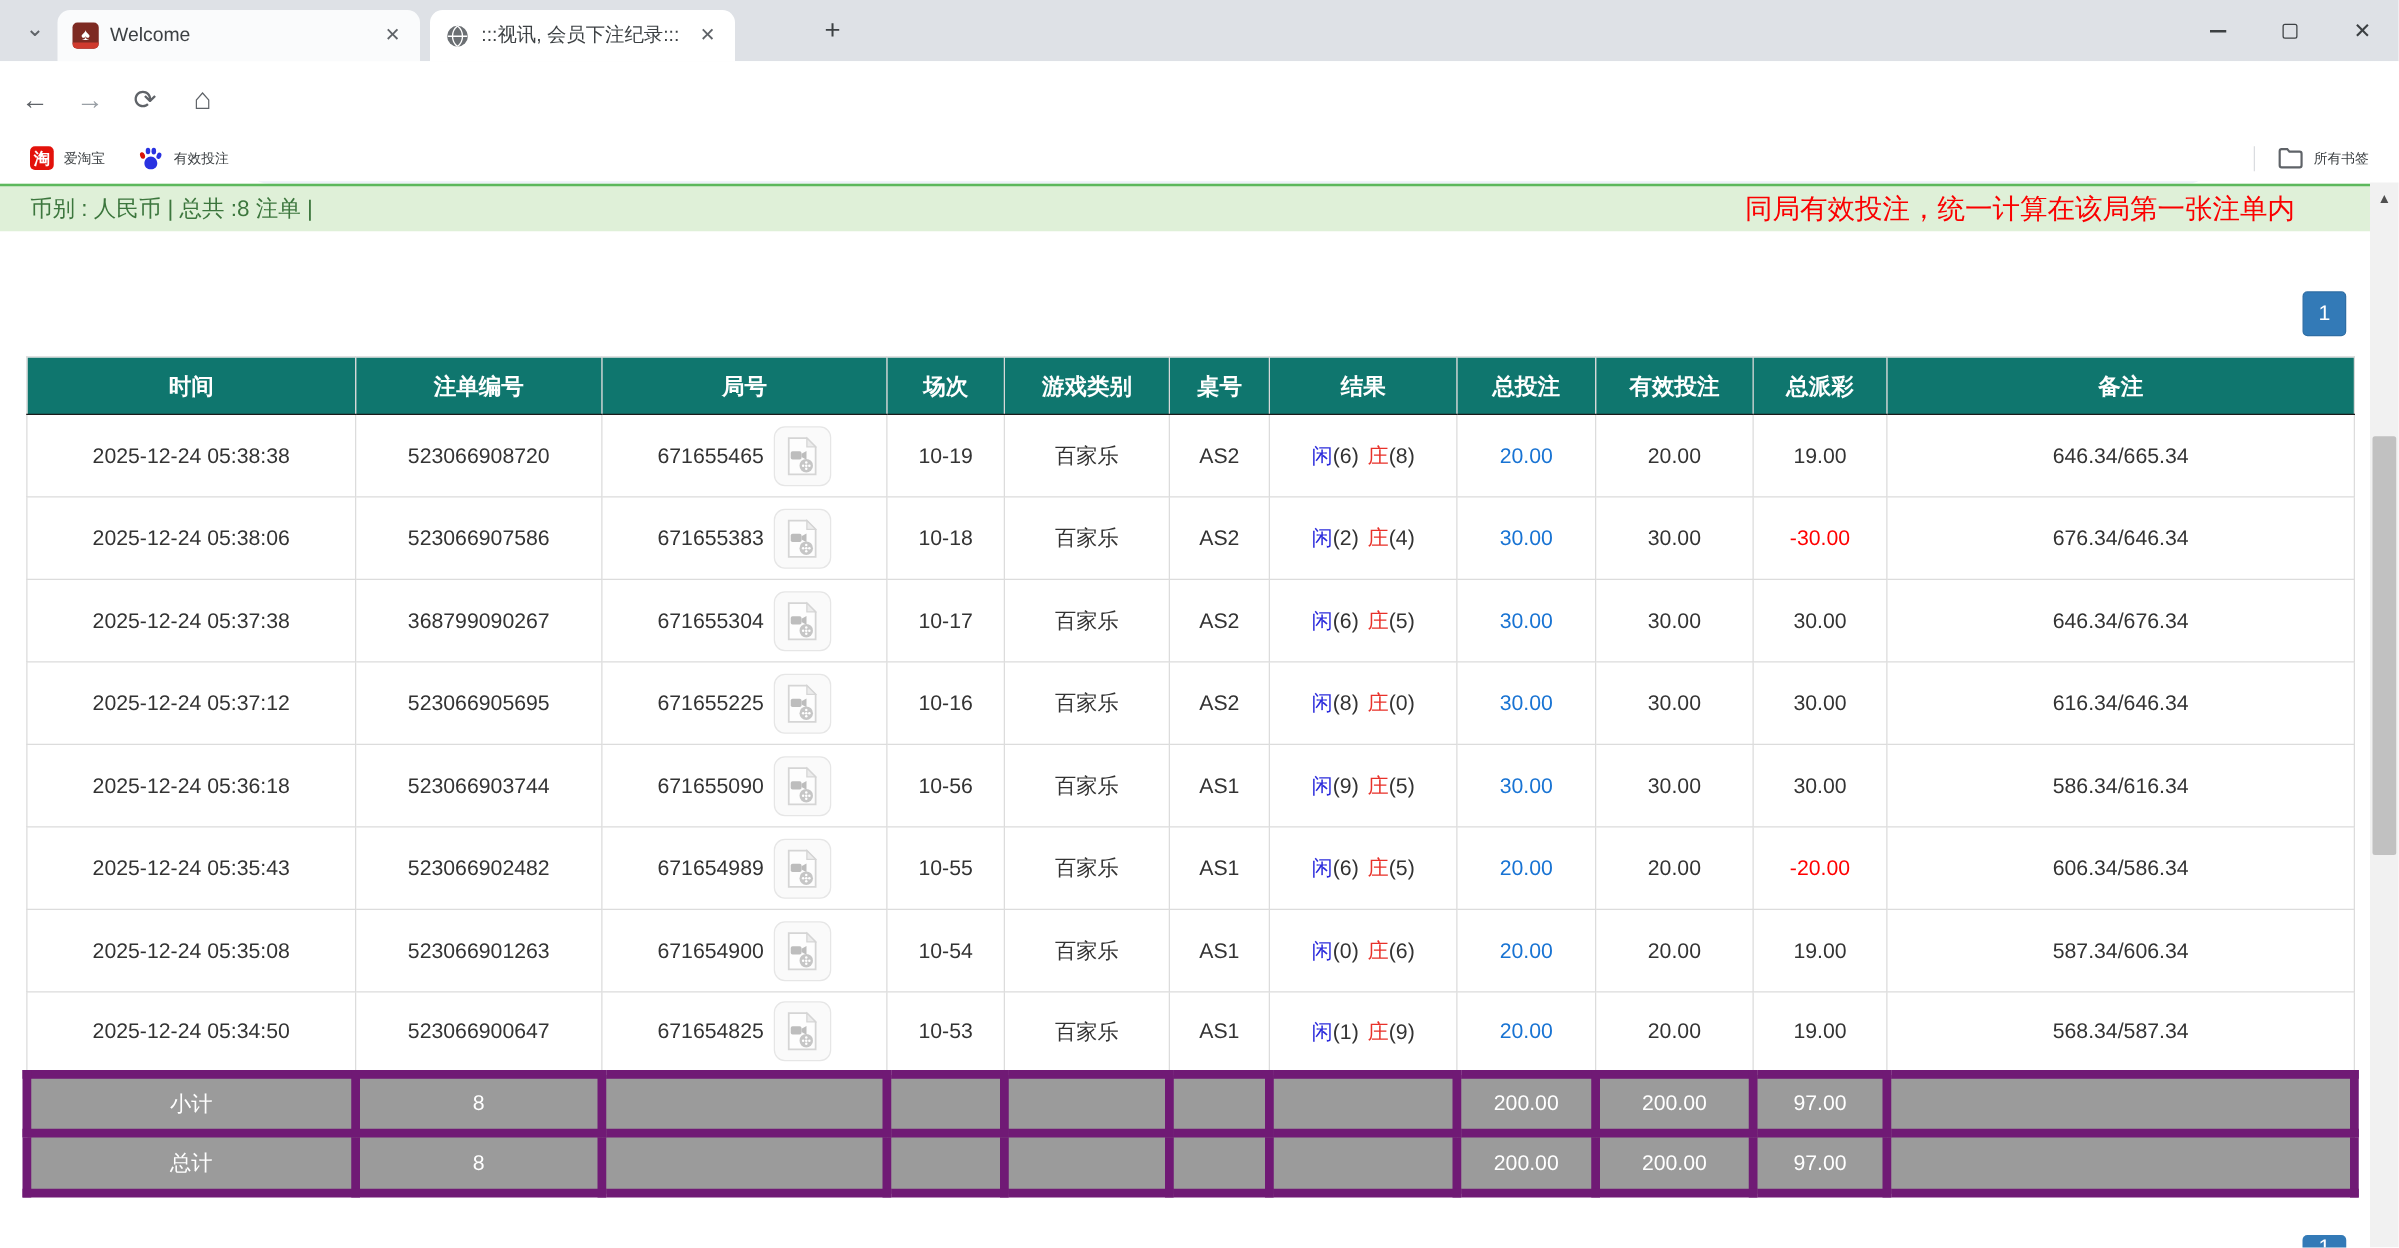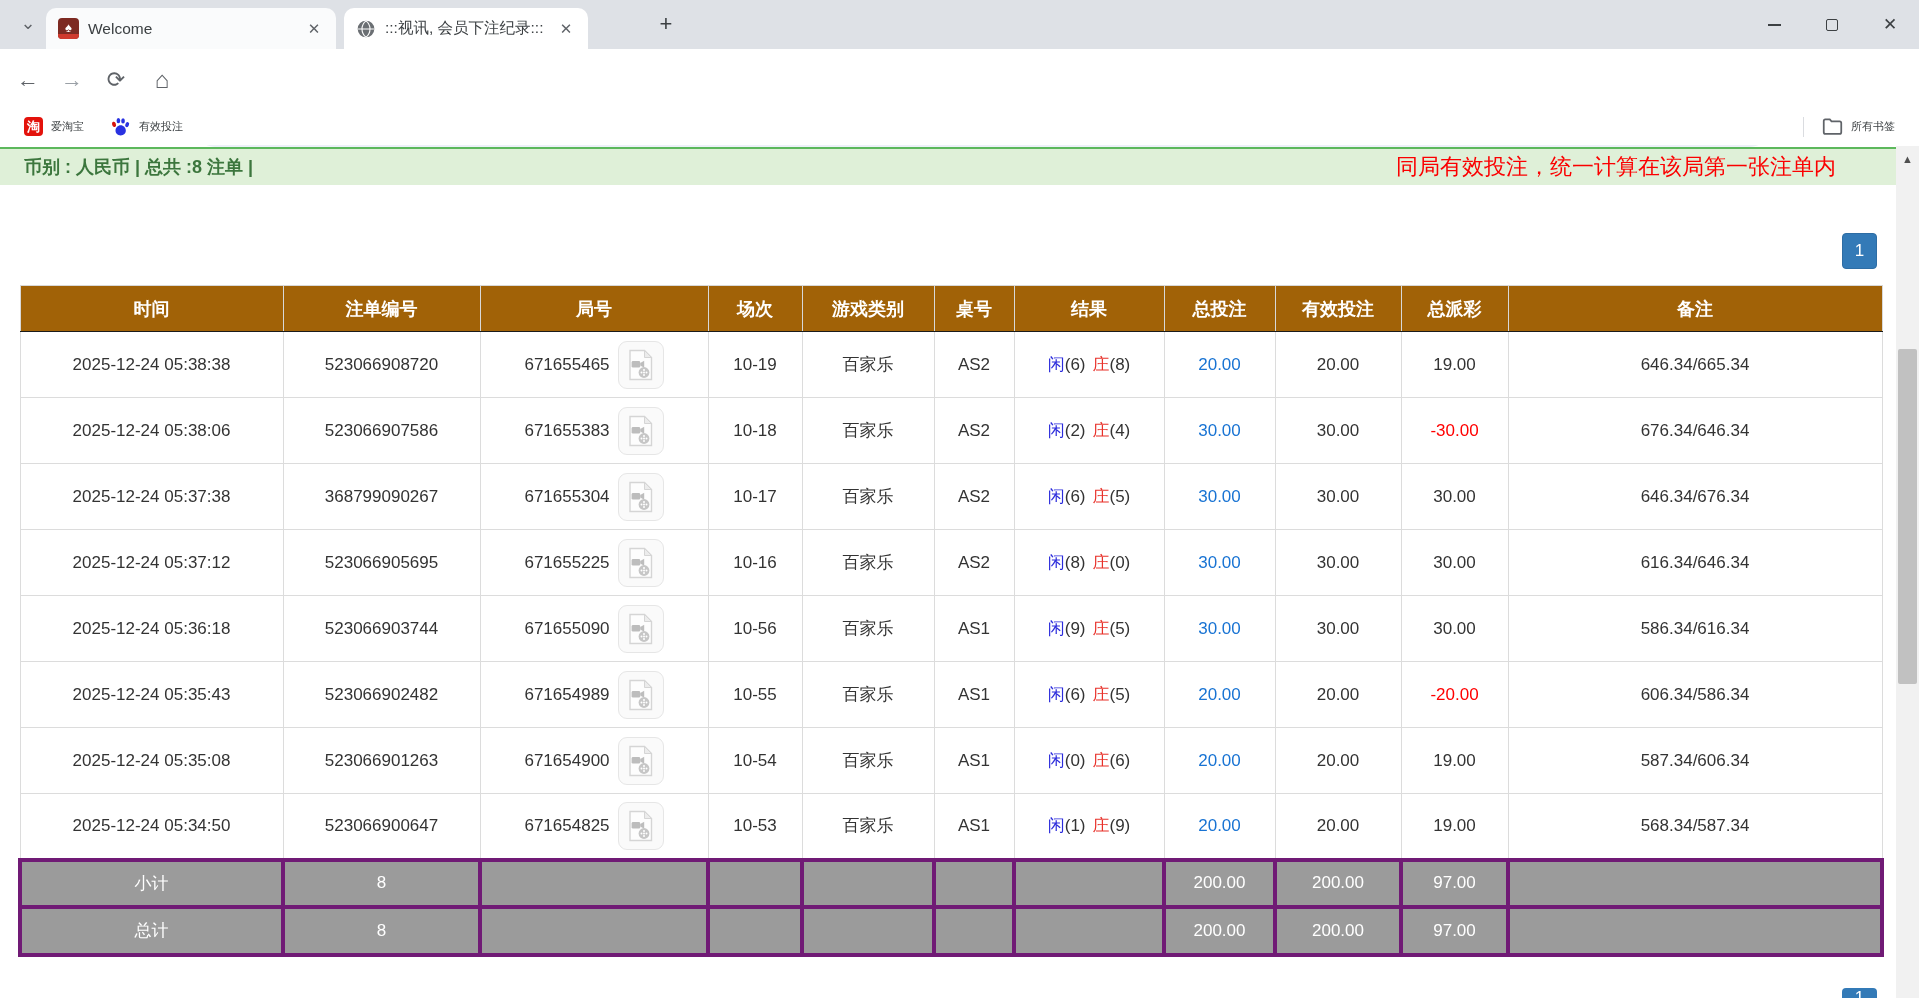--- a/index.html
+++ b/index.html
@@ -40,7 +40,7 @@
 
   
   .summary-bar { position:absolute; top:147px; left:0; width:1896px; height:38px; background:#dff0d8; border-top:2px solid #5cb85c; display:flex; align-items:center; justify-content:space-between; padding:0 60px 0 24px; }
-  .summary-left { color:#3c763d; font-size:18px;font-weight:bold; }
+  .summary-left { color:#3c763d; font-size:18px; }
   .summary-right { color:#fb0000; font-size:22px; }
 
   .page-btn { position:absolute; left:1842px; top:233px; width:35px; height:36px; background:#337ab7; border:1px solid #2e6da4; border-radius:4px; color:#fff; font-size:17px; display:flex; align-items:center; justify-content:center; }

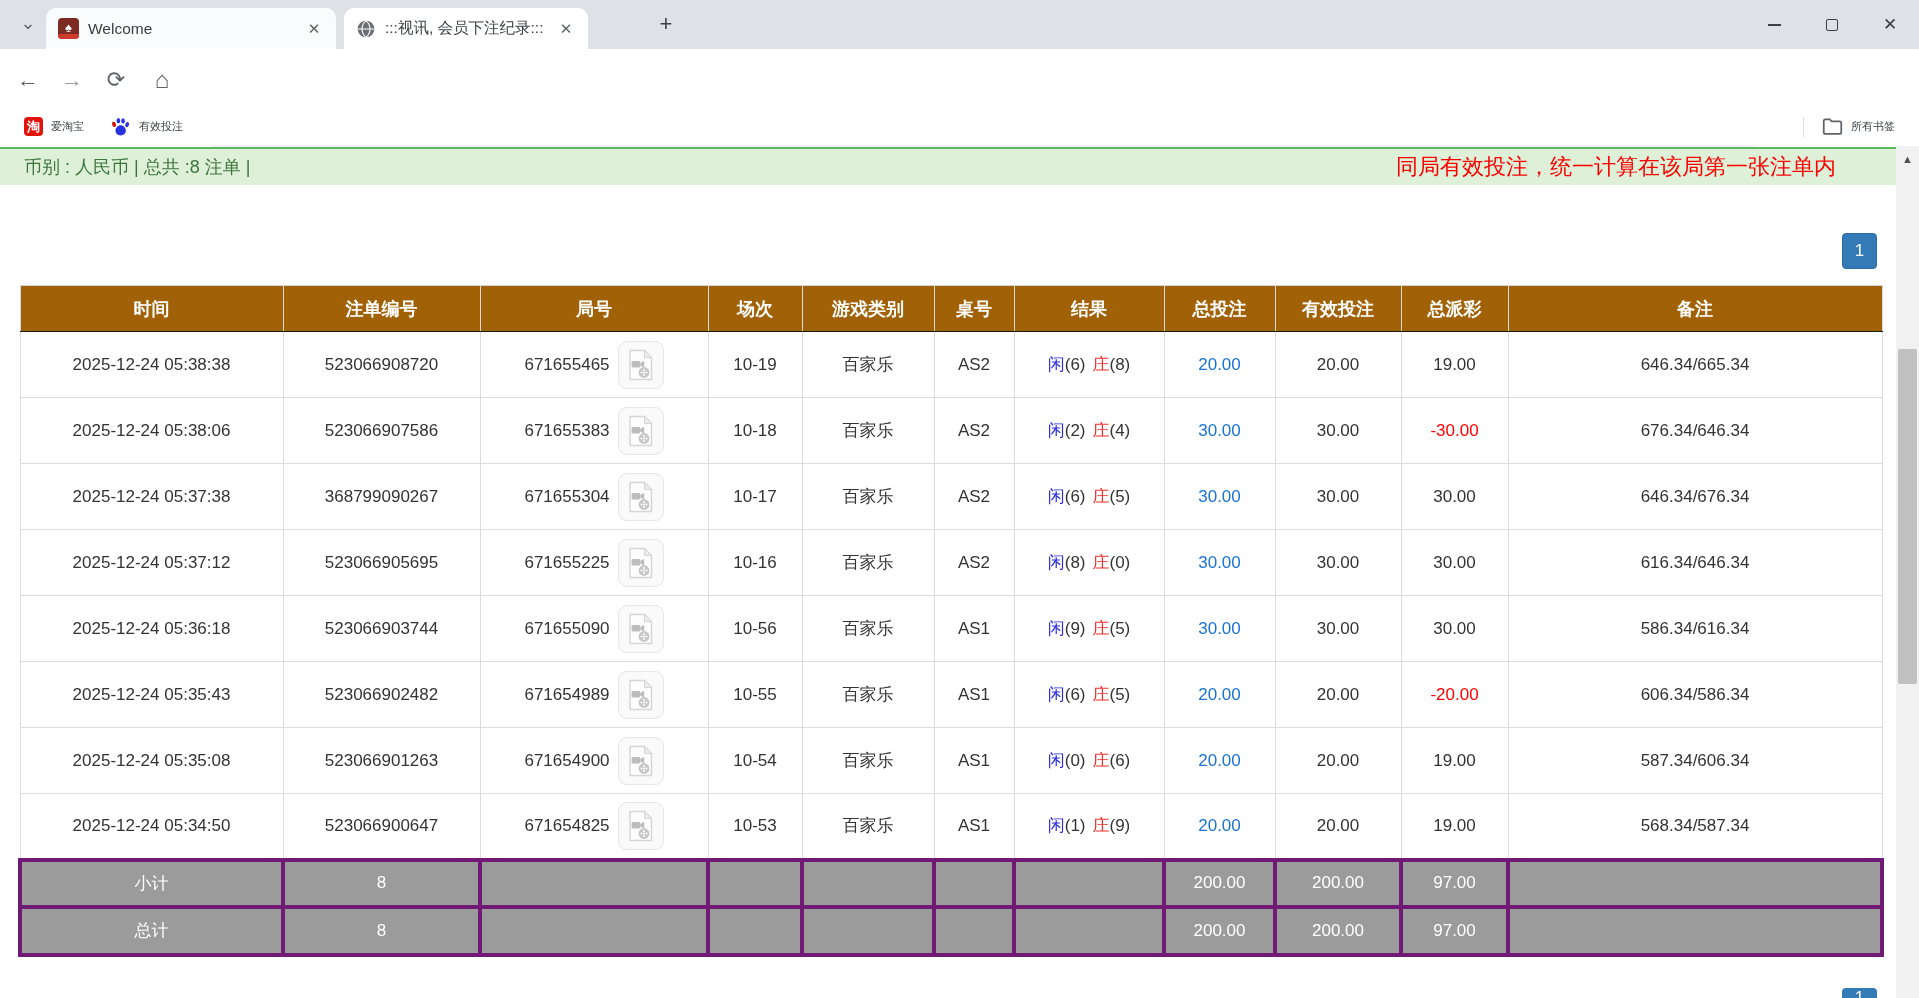--- a/index.html
+++ b/index.html
@@ -47,7 +47,7 @@
   .page-btn-bottom { position:absolute; left:1842px; top:988px; width:35px; height:36px; background:#337ab7; border-radius:4px; color:#fff; font-size:17px; display:flex; align-items:flex-start; justify-content:center; overflow:hidden; }
 
   table.bet-table { position:absolute; left:18px; top:285px; width:1862px; border-collapse:collapse; table-layout:fixed; }
-  .bet-table th { background:#a16207; color:#fff; font-size:18px; font-weight:bold; height:46px; text-align:center; border:1px solid #d8d8d8; border-bottom:1px solid #1b1b1b; }
+  .bet-table th { background:#0f766e; color:#fff; font-size:18px; font-weight:bold; height:46px; text-align:center; border:1px solid #d8d8d8; border-bottom:1px solid #1b1b1b; }
   .bet-table td { height:66px; text-align:center; font-size:17px; color:#333; border:1px solid #dcdcdc; background:#fff; }
   .round-cell-inner { display:flex; align-items:center; justify-content:center; gap:8px; }
   .video-btn { width:46px; height:48px; background:#fafafa; border:1px solid #e6e6e6; border-radius:9px; display:flex; align-items:center; justify-content:center; cursor:pointer; }

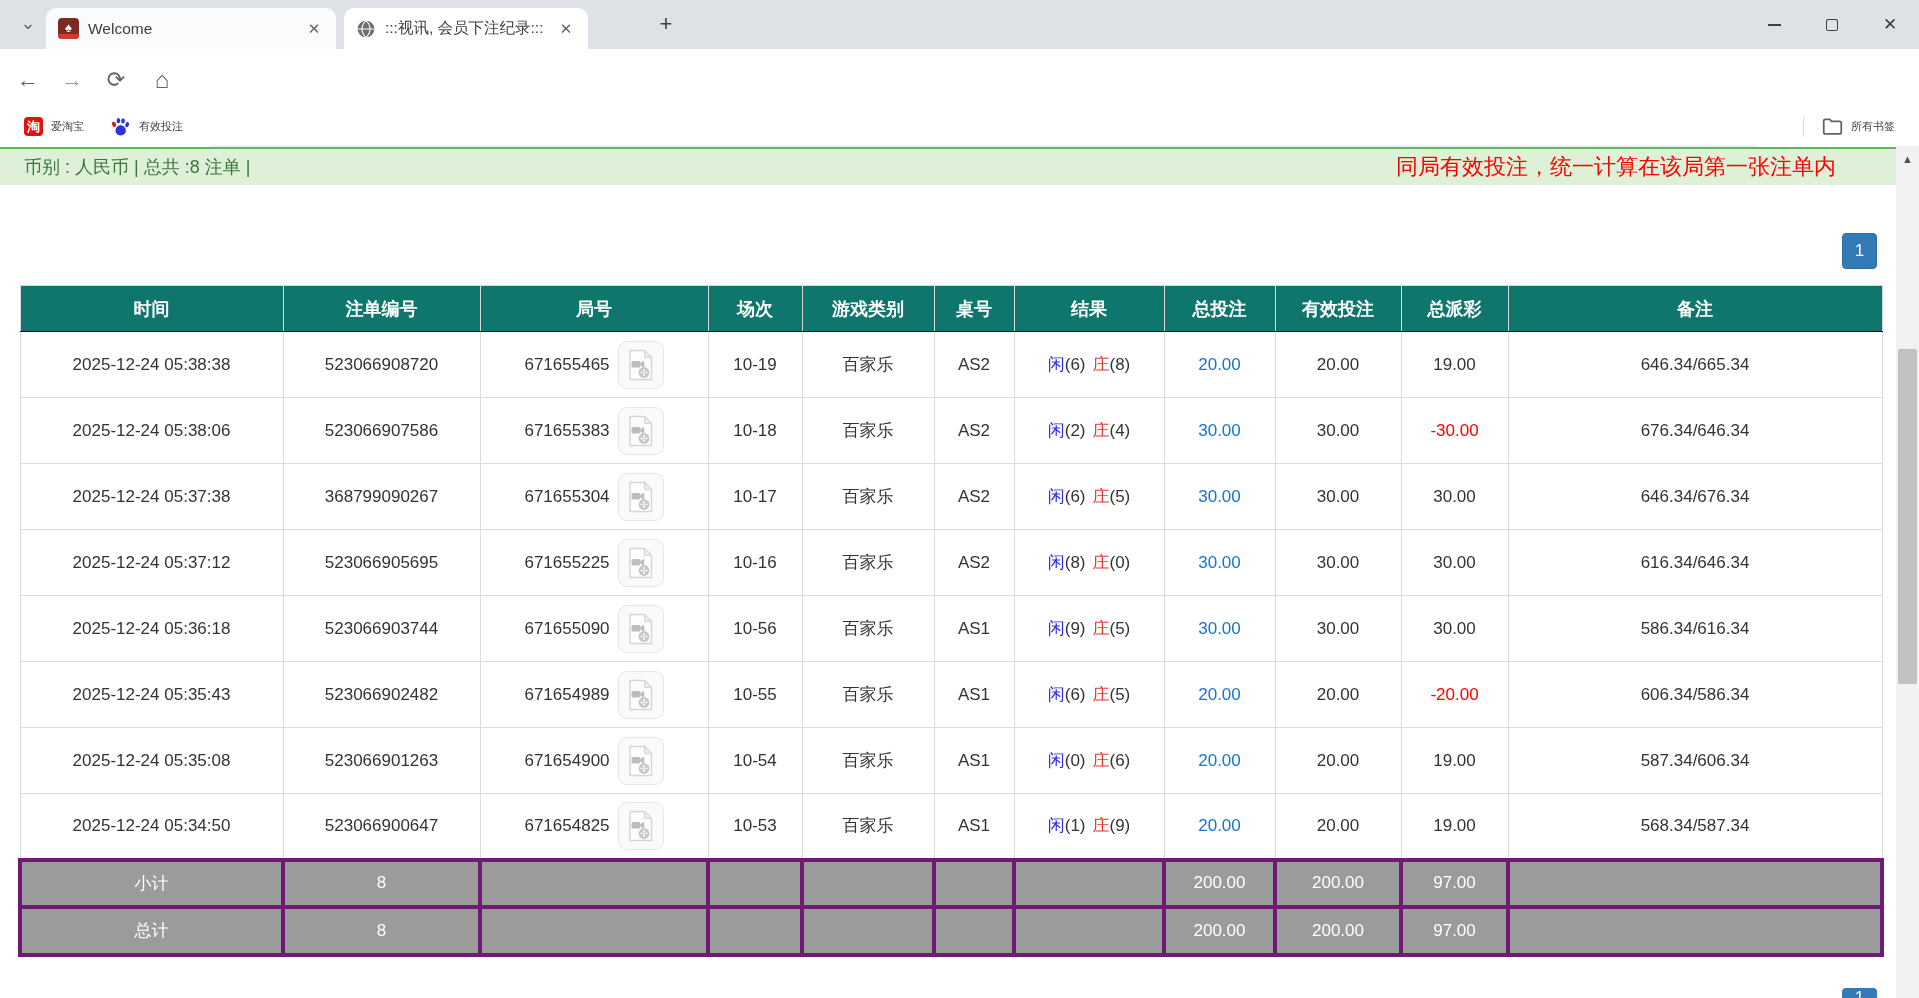--- a/index.html
+++ b/index.html
@@ -56,7 +56,7 @@
   .res-num { color:#333; }
   .amt-link { color:#1873d3; cursor:pointer; }
   td.neg, span.neg { color:#ff0000; }
-  tr.foot td { background:#9b9b9b; color:#fff; font-size:17px; height:47px; border:4px solid #701a75; }
+  tr.foot td { background:#9b9b9b; color:#fff; font-size:17px; height:47px; border:7px solid #701a75; }
   tr.foot-total td { border-top:3px solid #ffffff; height:48px; }
 
   

